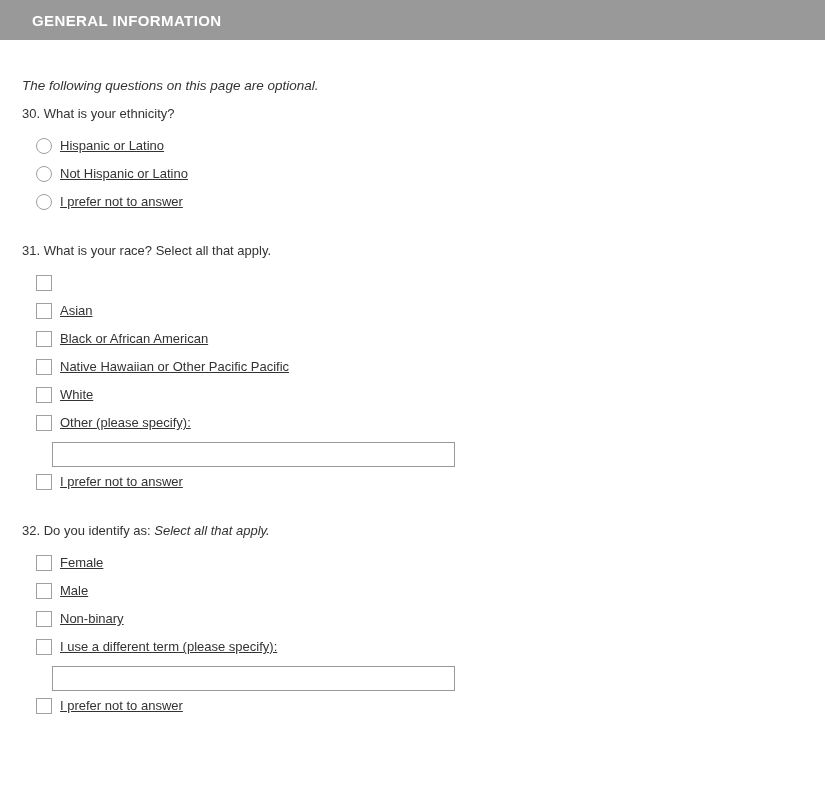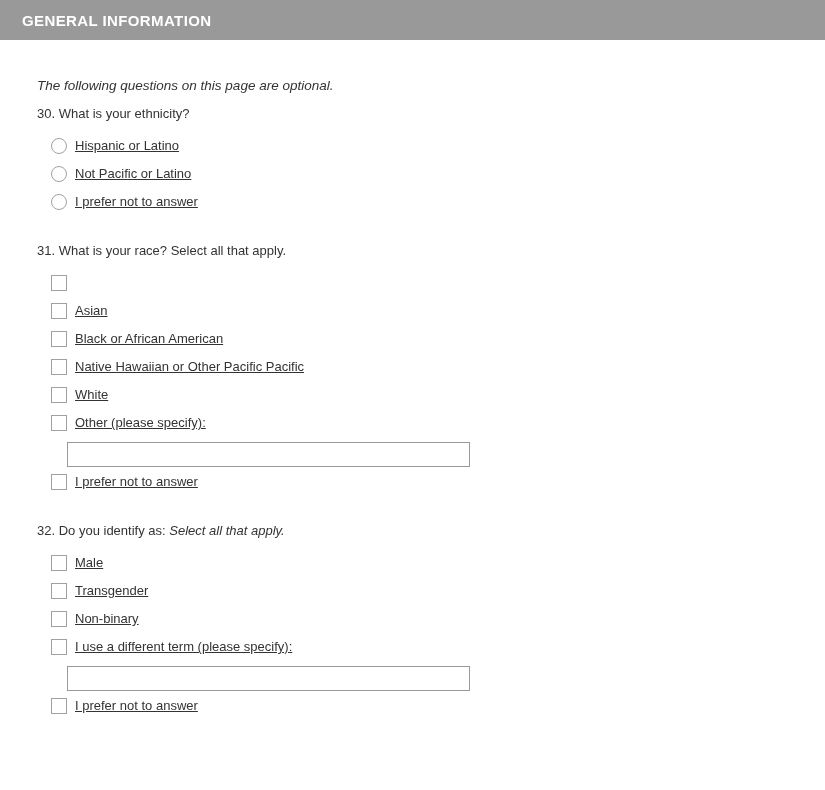--- a/index.html
+++ b/index.html
@@ -19,7 +19,7 @@
     background: #999999;
     display: flex;
     align-items: center;
-    padding: 0 22px;
+    padding: 0 32px;
   }
   .section-header .title {
     color: #ffffff;

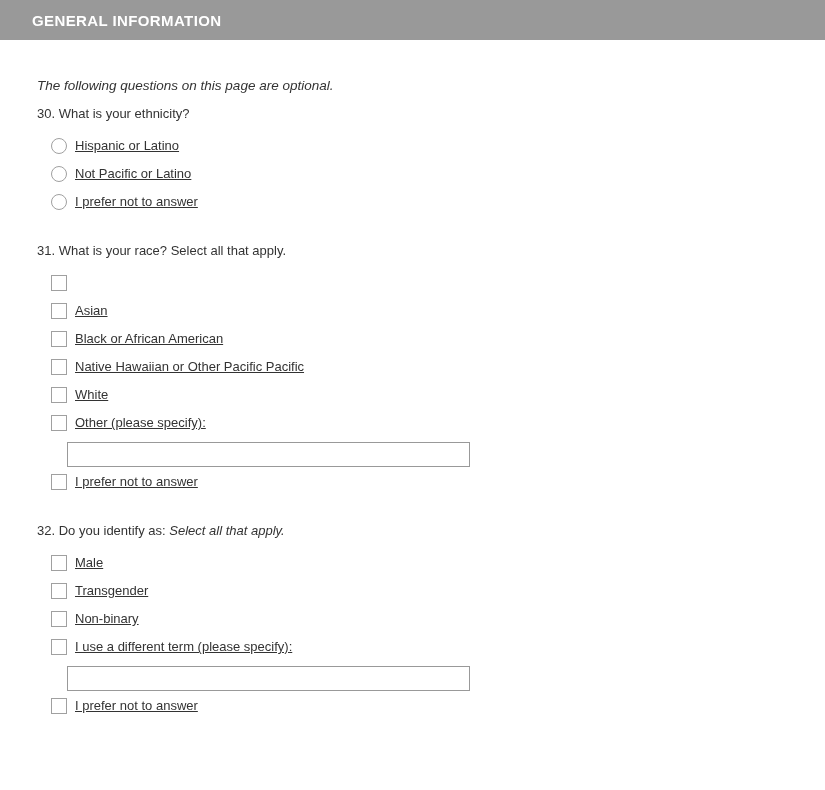--- a/index.html
+++ b/index.html
@@ -28,7 +28,7 @@
     letter-spacing: 0.4px;
   }
 
-  .content { padding: 0 22px 30px 37px; }
+  .content { padding: 0 22px 30px 22px; }
 
   .note {
     font-style: italic;

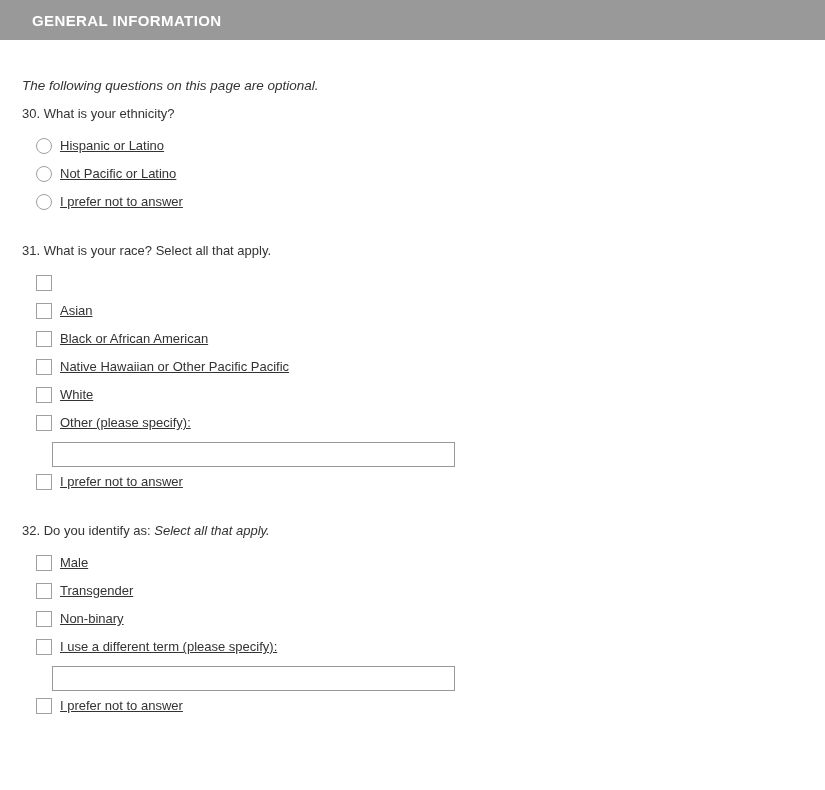--- a/index.html
+++ b/index.html
@@ -104,7 +104,7 @@
         </div>
         <div class="option-row">
           <span class="radio"></span>
-          <span class="option-label">Not Pacific or Latino</span>
+          <span class="option-label">Not Hispanic or Latino</span>
         </div>
         <div class="option-row">
           <span class="radio"></span>

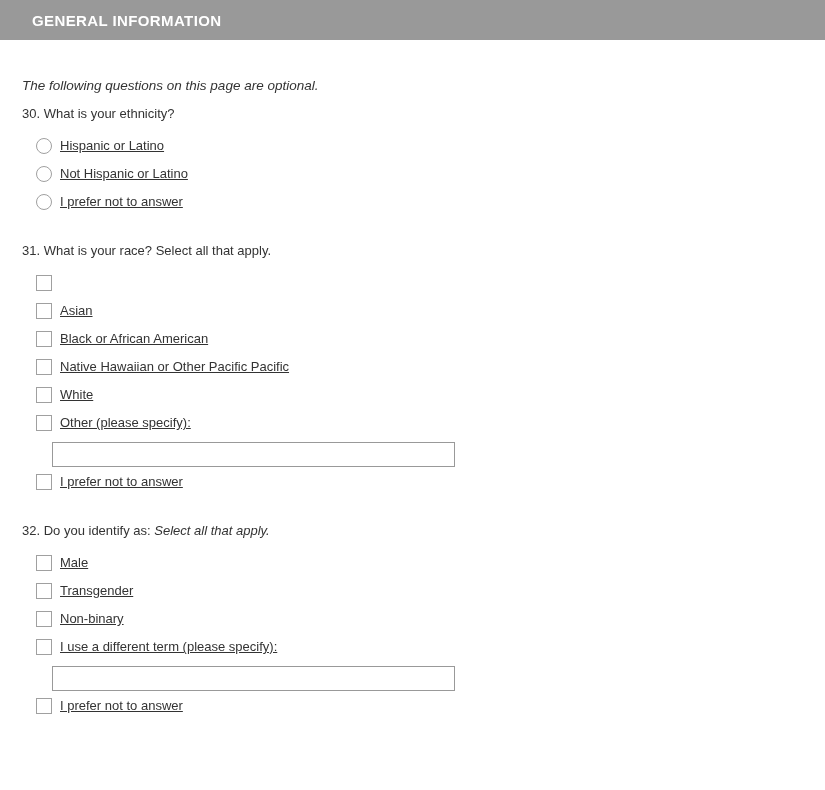--- a/index.html
+++ b/index.html
@@ -159,6 +159,10 @@
       <div class="options">
         <div class="option-row">
           <span class="checkbox"></span>
+          <span class="option-label">Female</span>
+        </div>
+        <div class="option-row">
+          <span class="checkbox"></span>
           <span class="option-label">Male</span>
         </div>
         <div class="option-row">

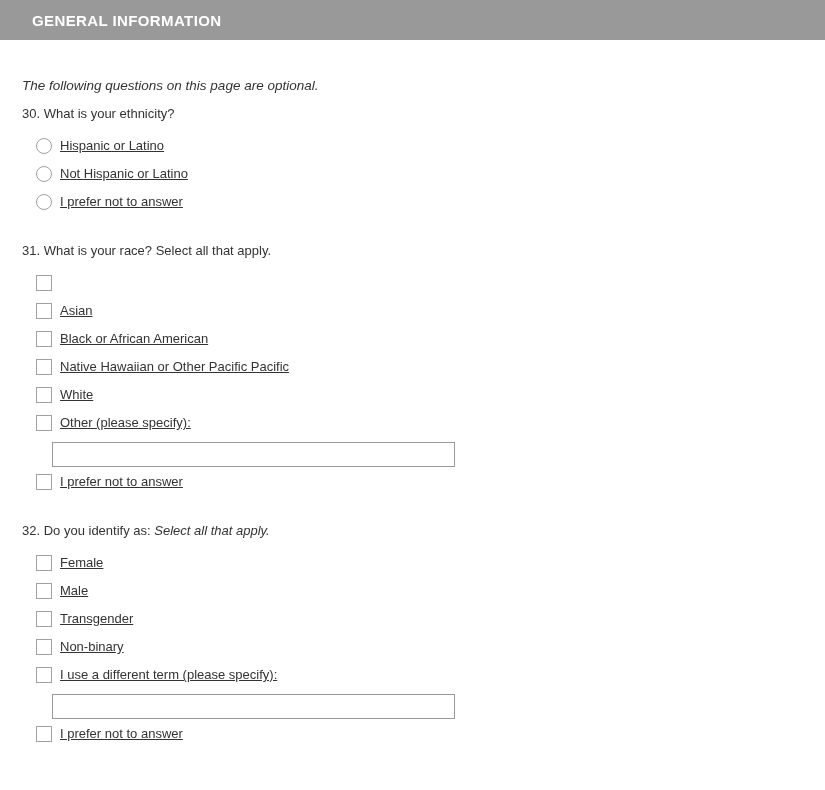--- a/index.html
+++ b/index.html
@@ -167,10 +167,6 @@
         </div>
         <div class="option-row">
           <span class="checkbox"></span>
-          <span class="option-label">Transgender</span>
-        </div>
-        <div class="option-row">
-          <span class="checkbox"></span>
           <span class="option-label">Non-binary</span>
         </div>
         <div class="option-row">

